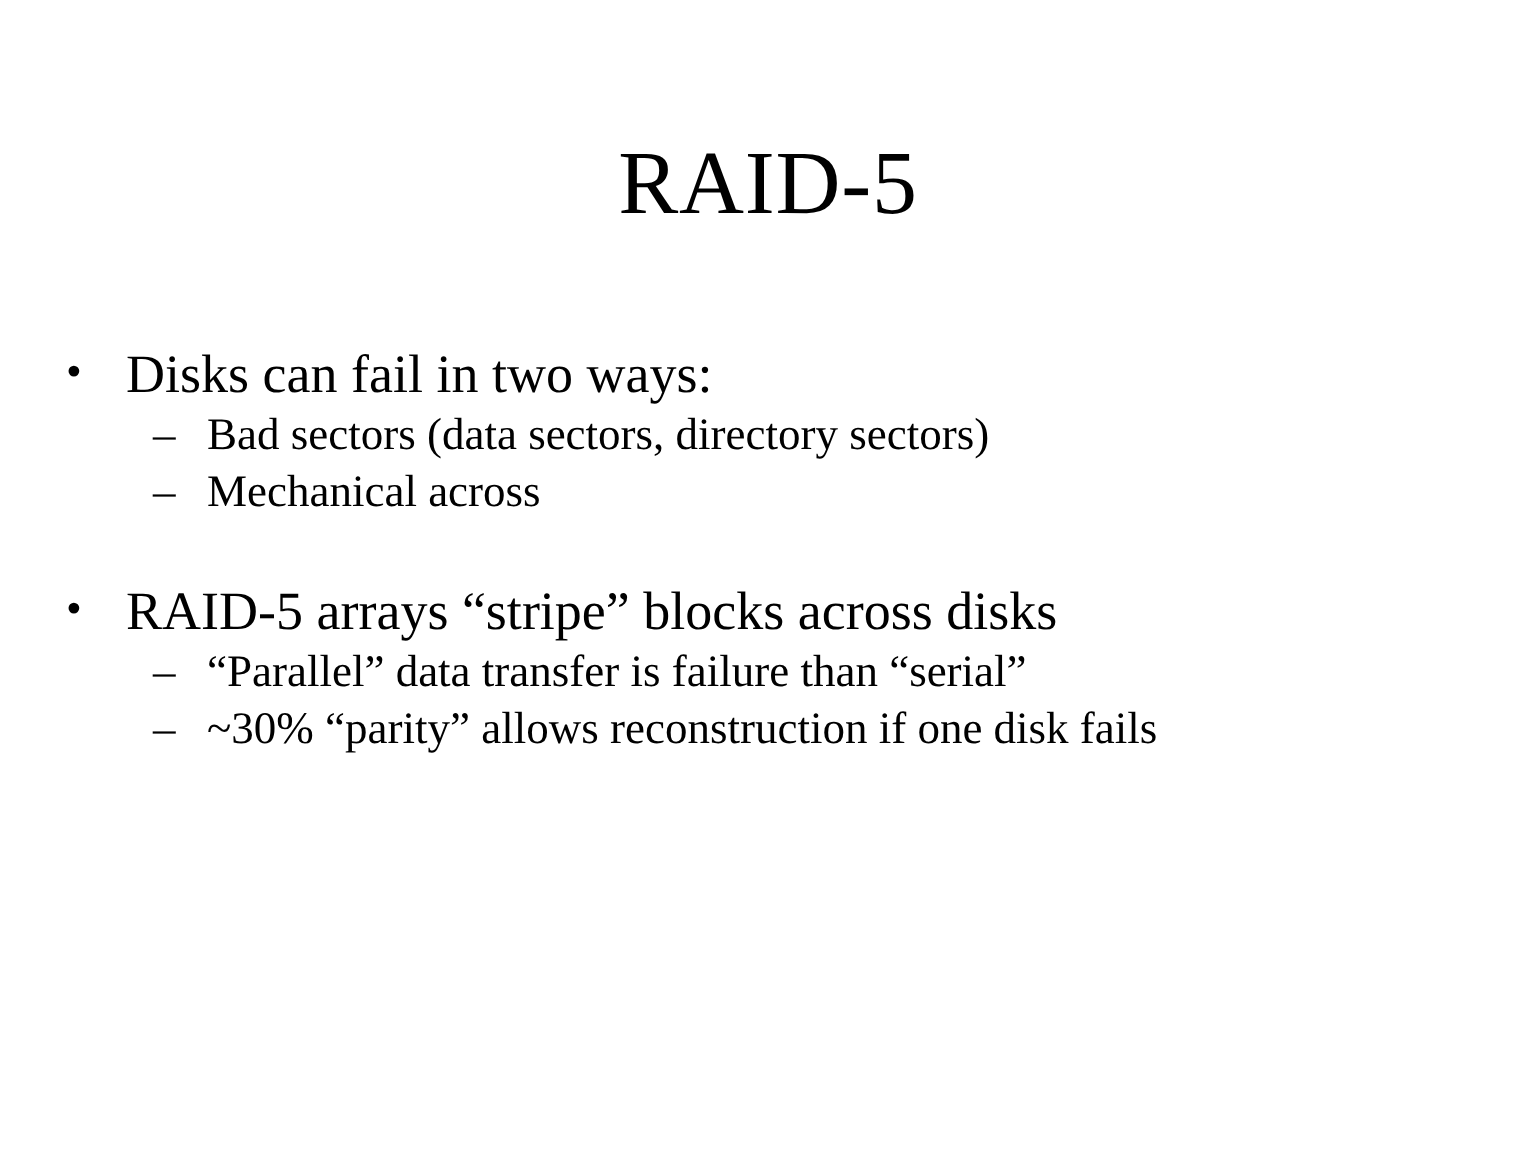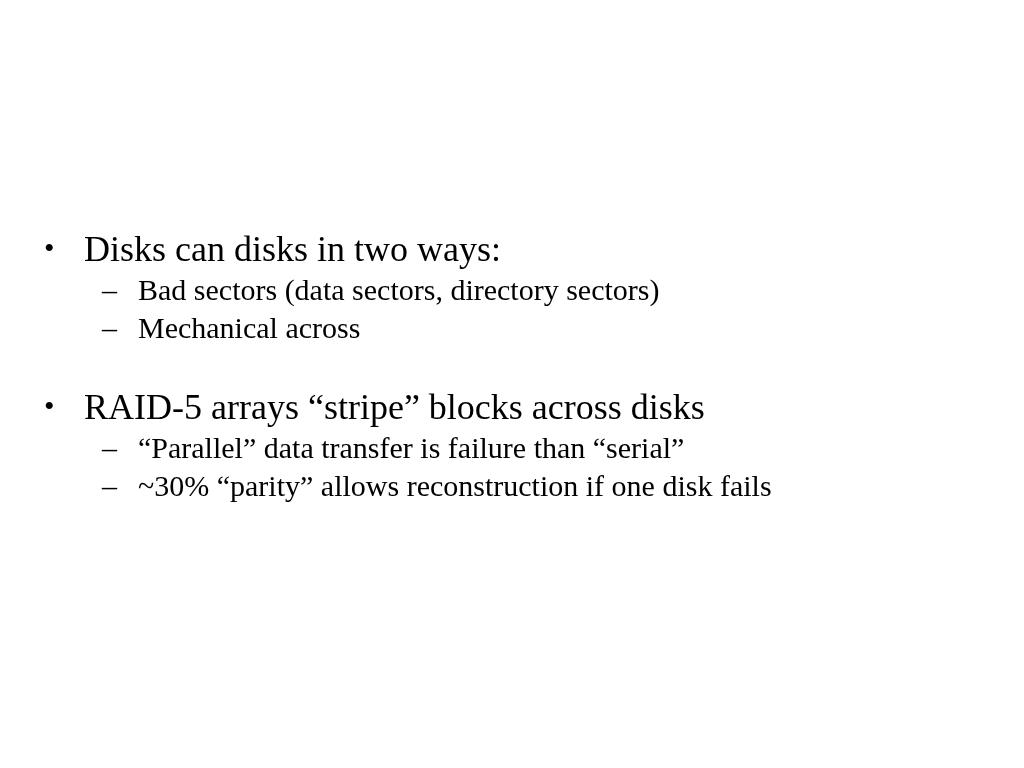--- a/index.html
+++ b/index.html
@@ -80,6 +80,7 @@
 
 <div class="slide">
 
+  <div class="slide-title">RAID-5</div>
 
   <div class="body-content">
 

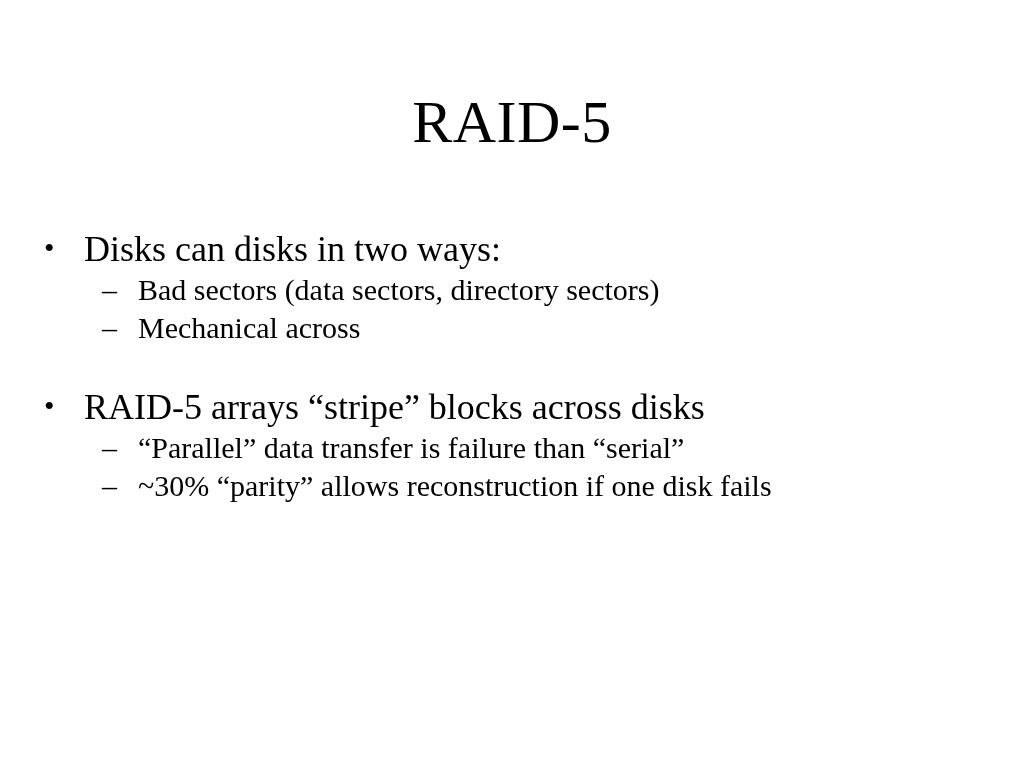--- a/index.html
+++ b/index.html
@@ -86,7 +86,7 @@
 
     <div class="lvl1">
       <span class="bullet">•</span>
-      <span class="text">Disks can disks in two ways:</span>
+      <span class="text">Disks can fail in two ways:</span>
     </div>
 
     <div class="lvl2">

